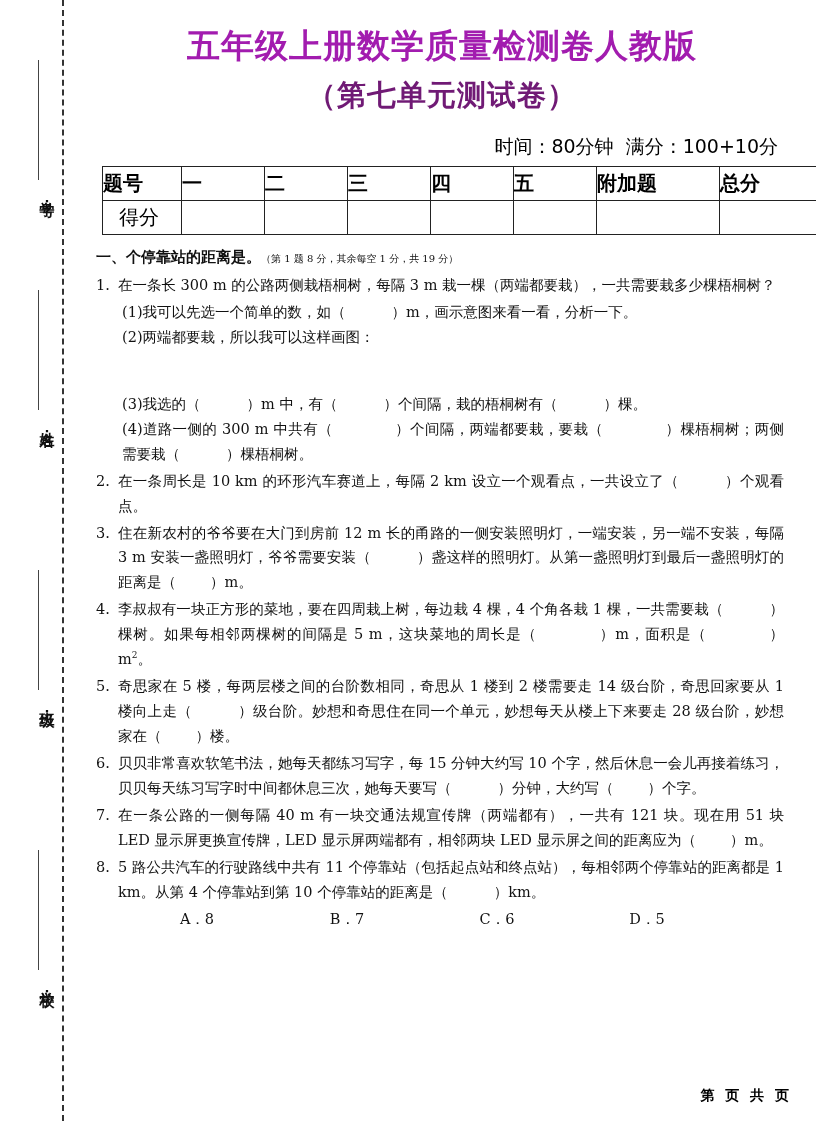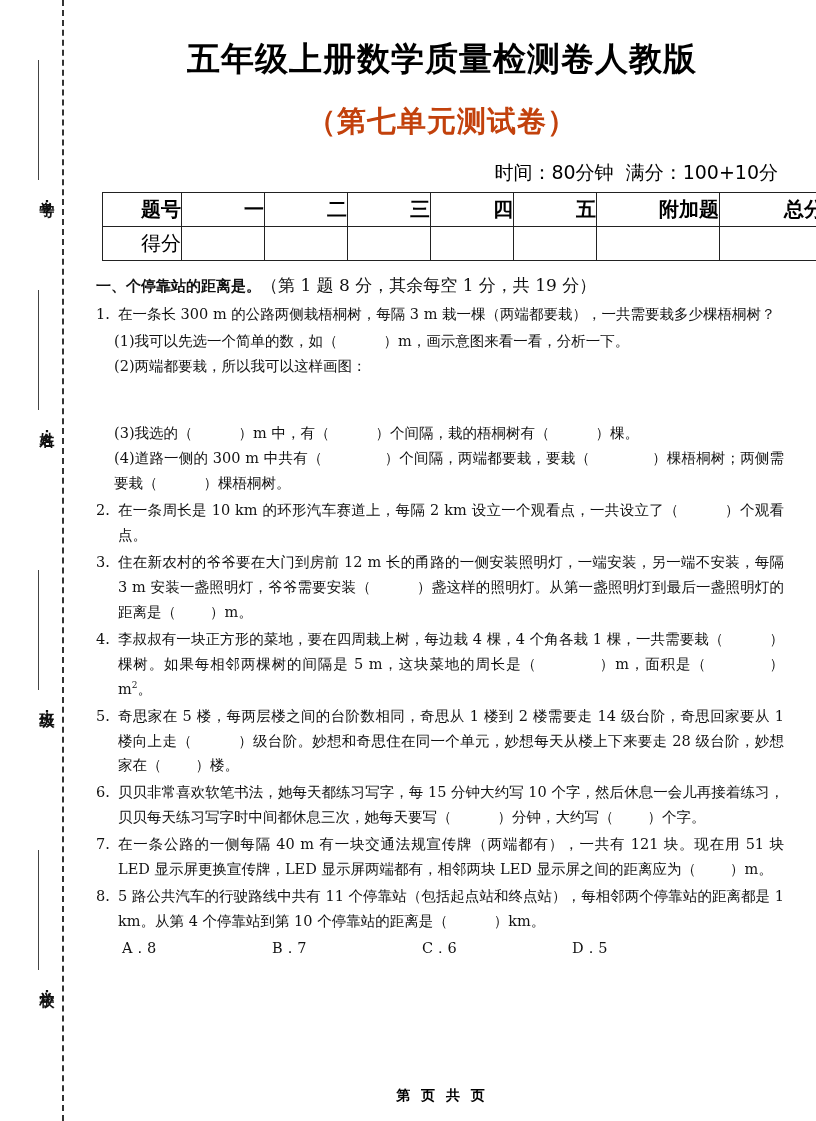--- a/index.html
+++ b/index.html
@@ -59,7 +59,7 @@
   }
 
   #paper-title {
-    margin: 14px;
+    margin: 1px;
     padding-top: 24px;
     text-align: center;
     font-family: "DejaVu Sans", "Liberation Sans", sans-serif;
@@ -67,7 +67,7 @@
     font-size: 33px;
     letter-spacing: 1px;
     line-height: 1.28;
-    color: #000000;
+    color: #a21caf;
   }
   #paper-subtitle {
     margin: 0;

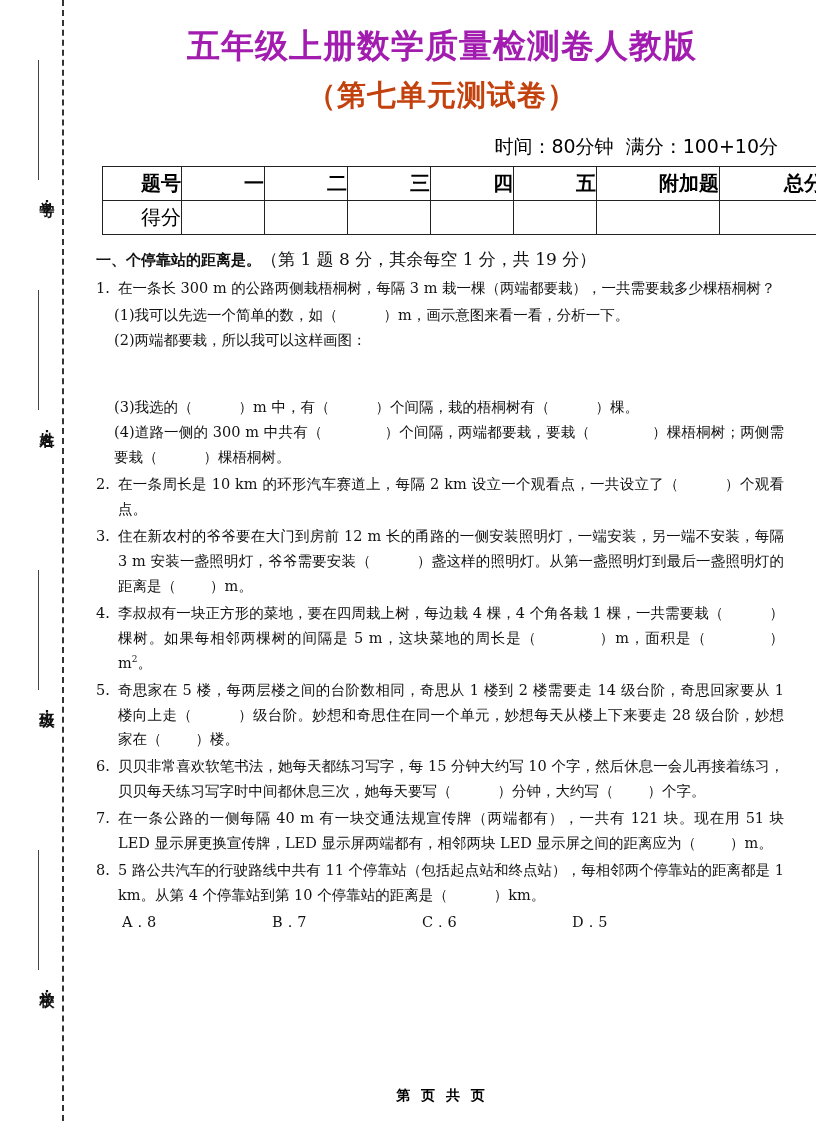--- a/index.html
+++ b/index.html
@@ -77,7 +77,7 @@
     font-weight: bold;
     font-size: 29px;
     letter-spacing: 1px;
-    color: #c2410c;
+    color: #701a75;
   }
 
   #exam-meta {

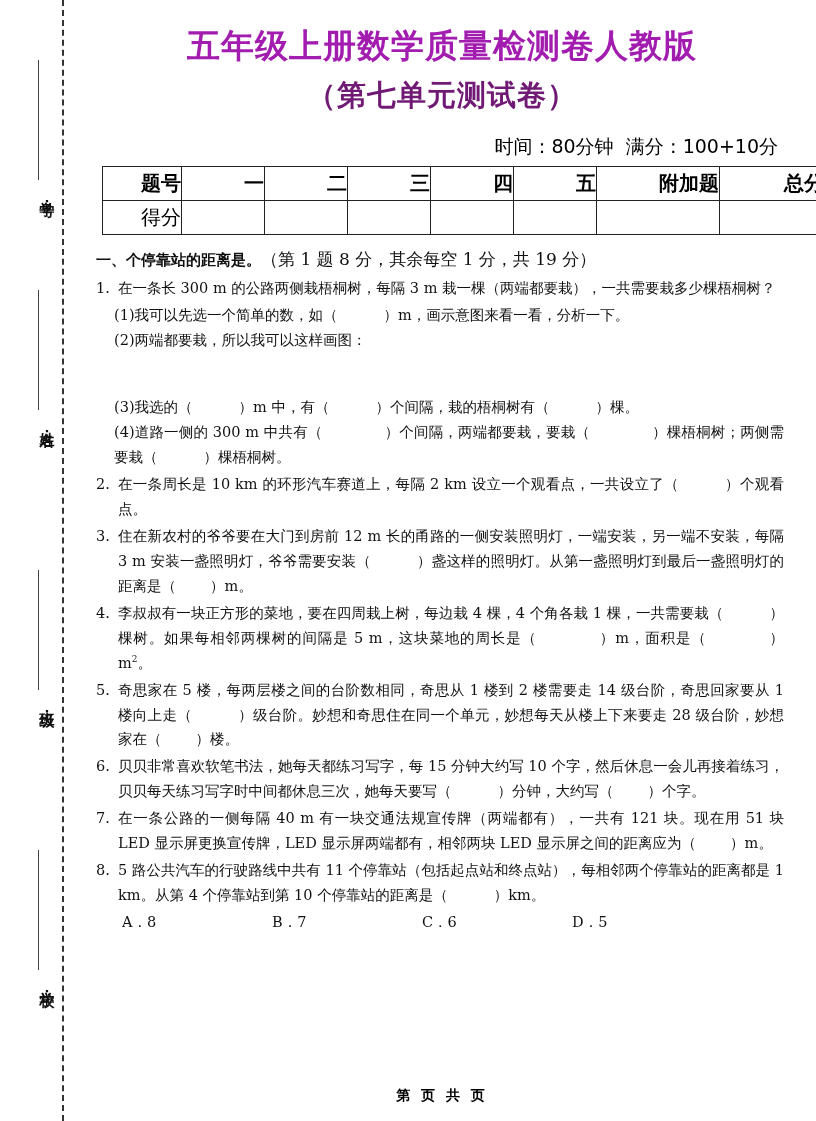--- a/index.html
+++ b/index.html
@@ -99,7 +99,7 @@
   #score-table td {
     border: 1px solid #222;
     height: 33px;
-    text-align: right;
+    text-align: left;
     vertical-align: middle;
     font-family: "DejaVu Sans", "Liberation Sans", sans-serif;
     font-size: 20px;

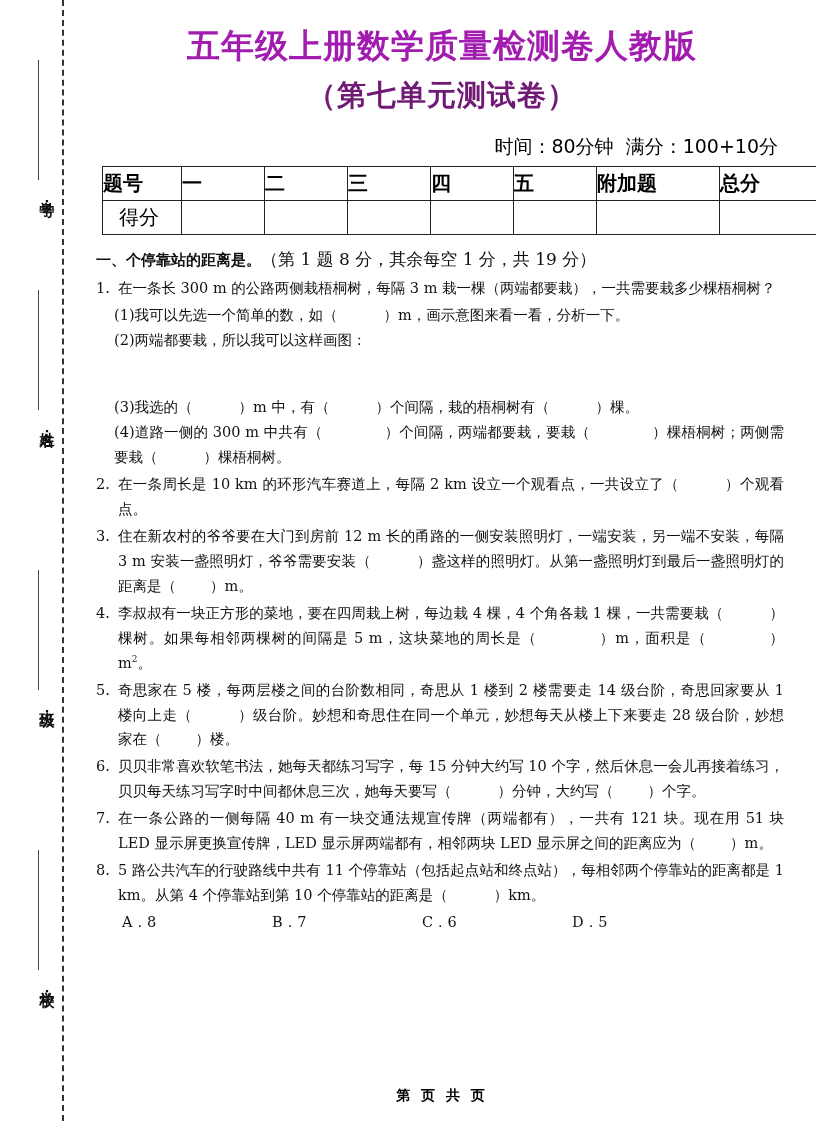--- a/index.html
+++ b/index.html
@@ -128,7 +128,7 @@
   .section-head .points {
     font-family: "DejaVu Serif", "Liberation Serif", serif;
     font-weight: normal;
-    font-size: 17px;
+    font-size: 10px;
   }
   .q {
     display: flex;

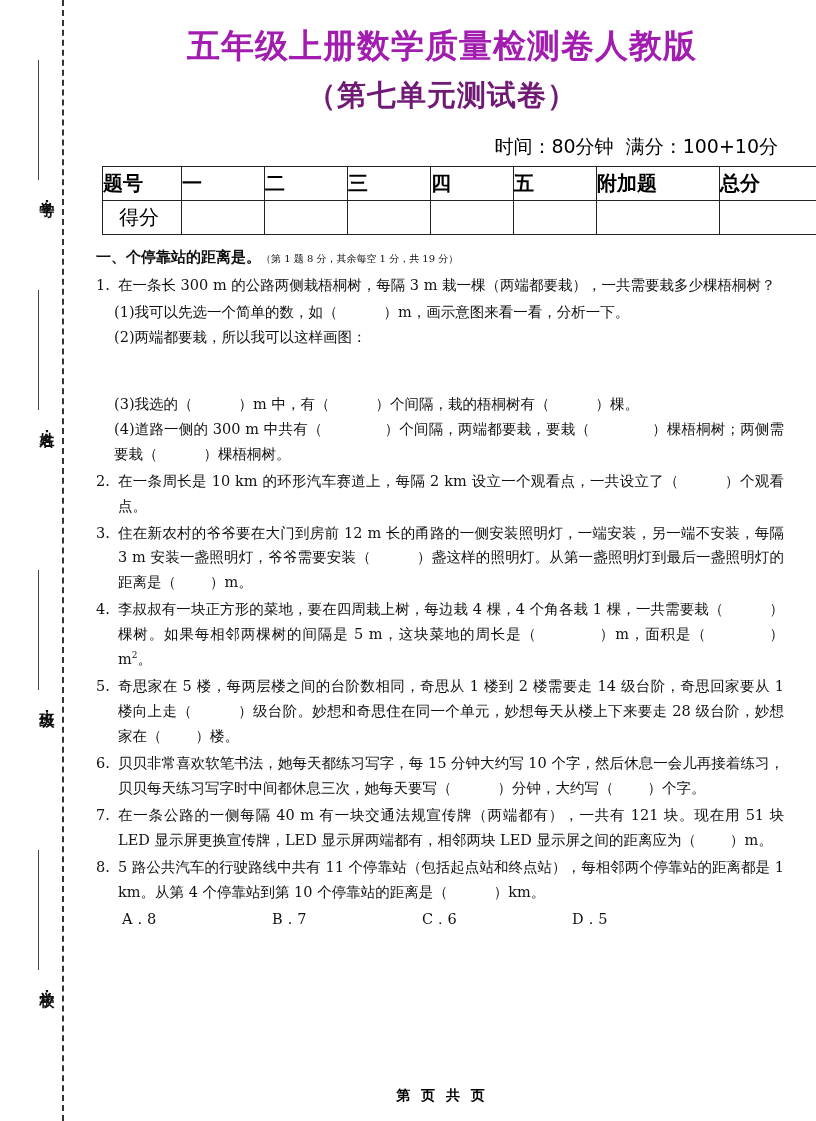--- a/index.html
+++ b/index.html
@@ -146,7 +146,7 @@
     text-align: justify;
   }
   .sub {
-    margin-left: 18px;
+    margin-left: 26px;
     text-align: justify;
   }
   .blankgap { display: inline-block; min-width: 46px; }

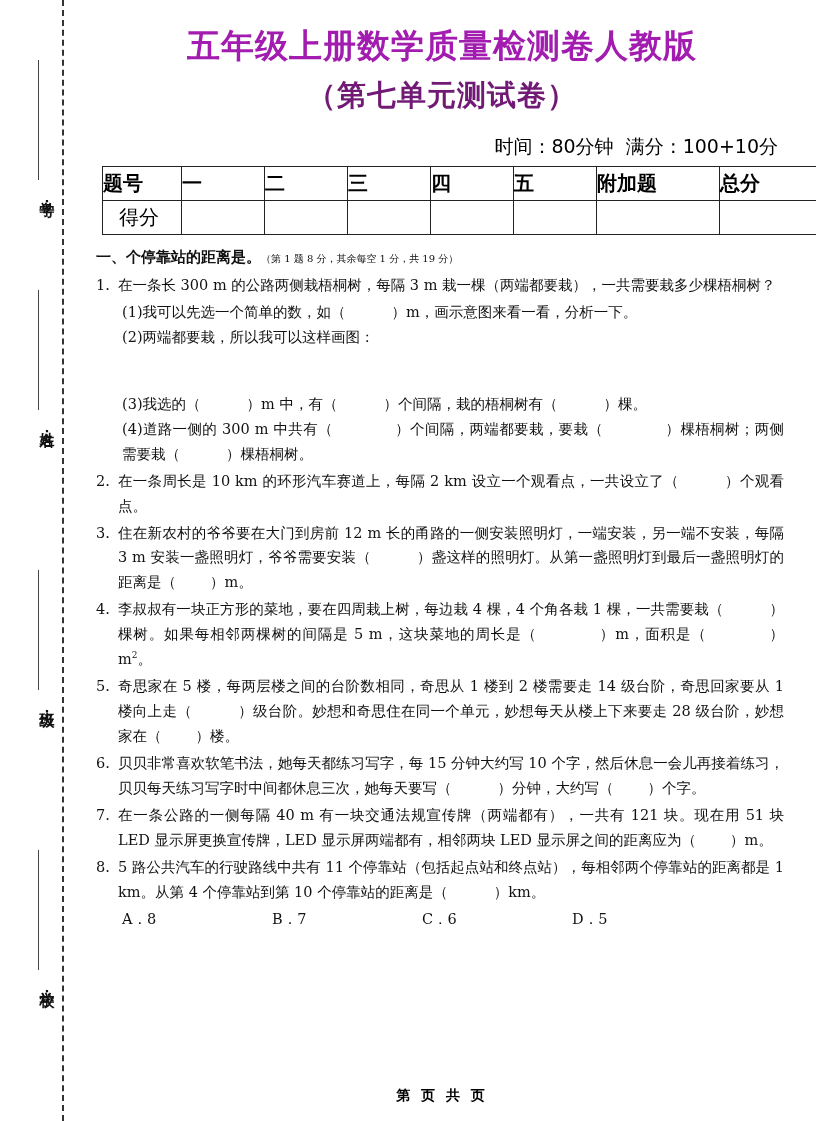--- a/index.html
+++ b/index.html
@@ -160,6 +160,7 @@
   .choice {
     flex: 0 0 150px;
     font-size: 14.5px;
+    text-align: center;
   }
   sup { font-size: 9px; }
 

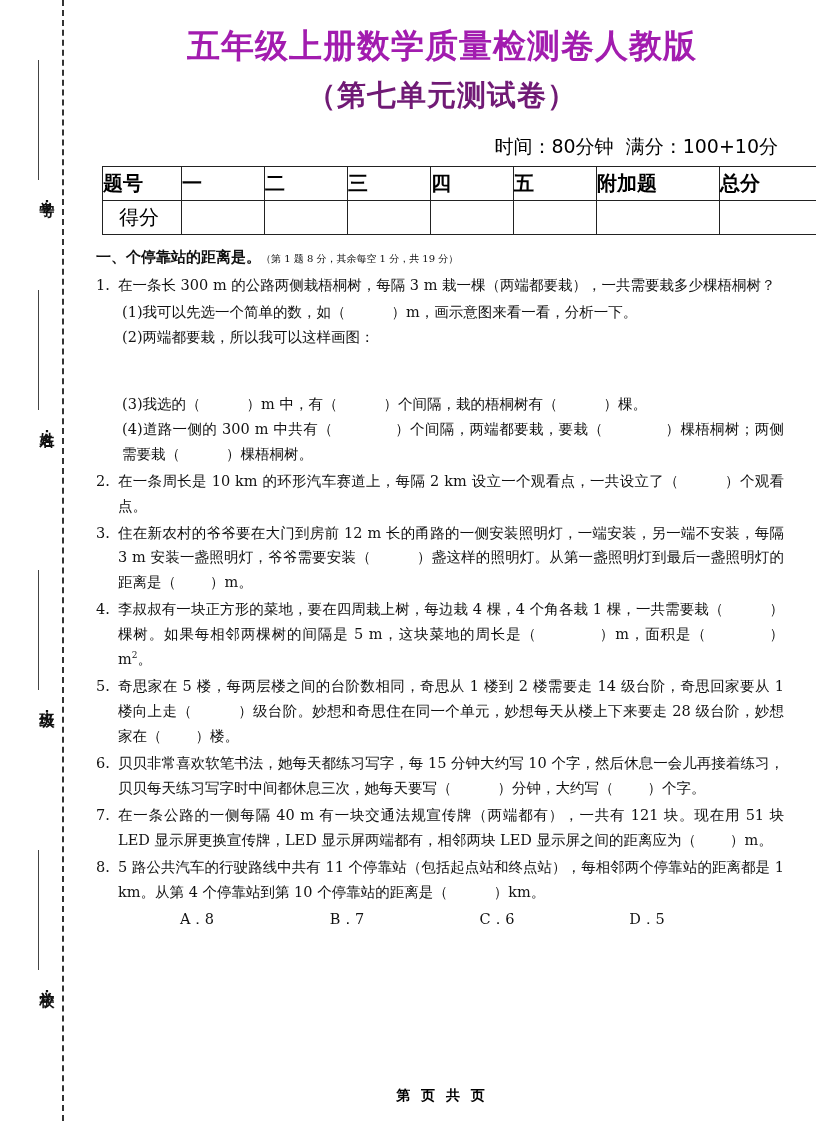--- a/index.html
+++ b/index.html
@@ -168,7 +168,7 @@
     position: absolute;
     left: 0; bottom: 16px;
     width: 700px;
-    text-align: center;
+    text-align: right;
     font-family: "DejaVu Sans", "Liberation Sans", sans-serif;
     font-weight: bold;
     font-size: 14px;

